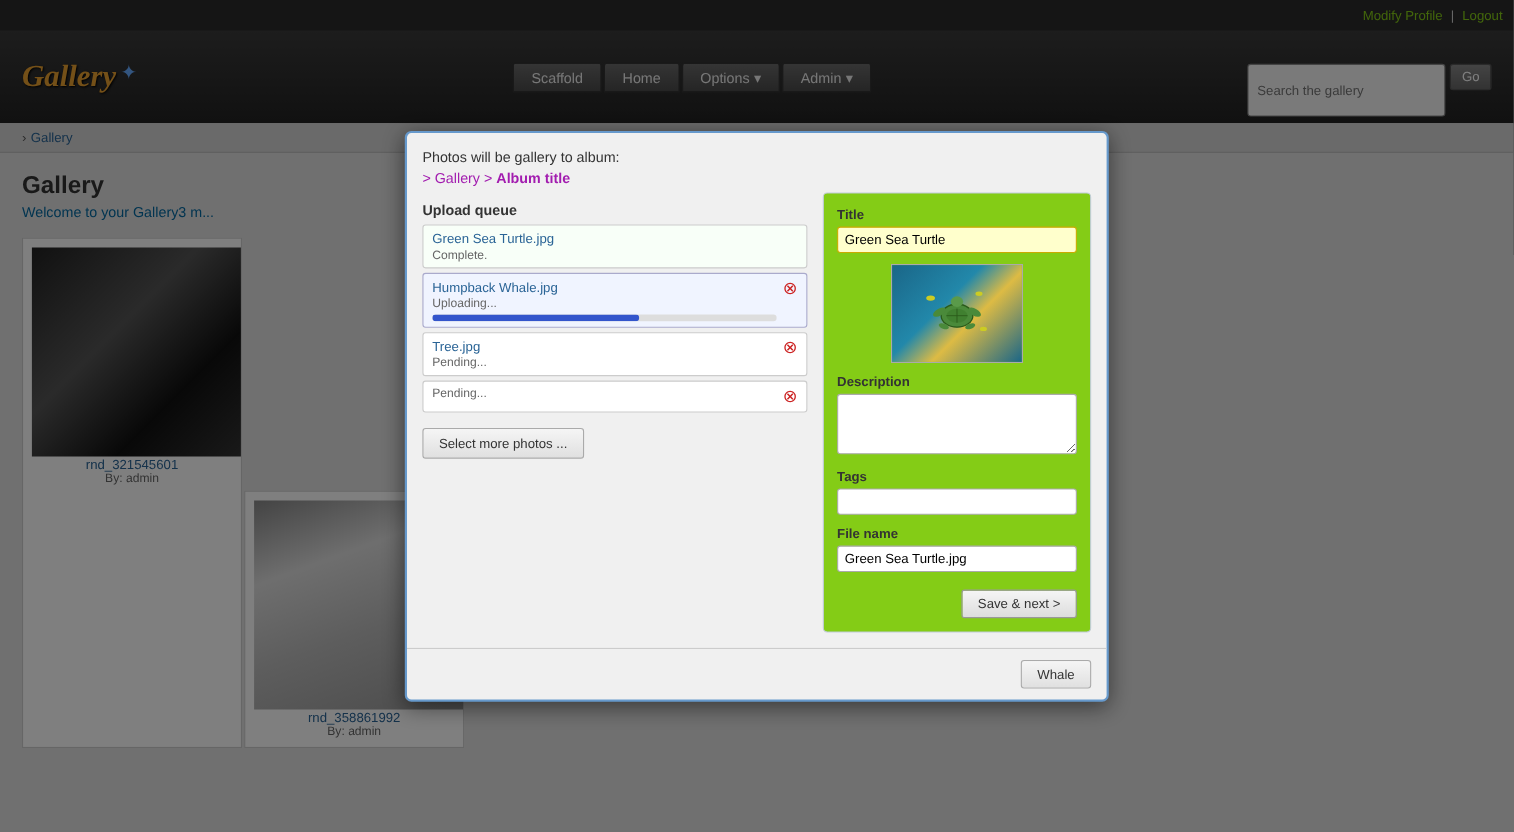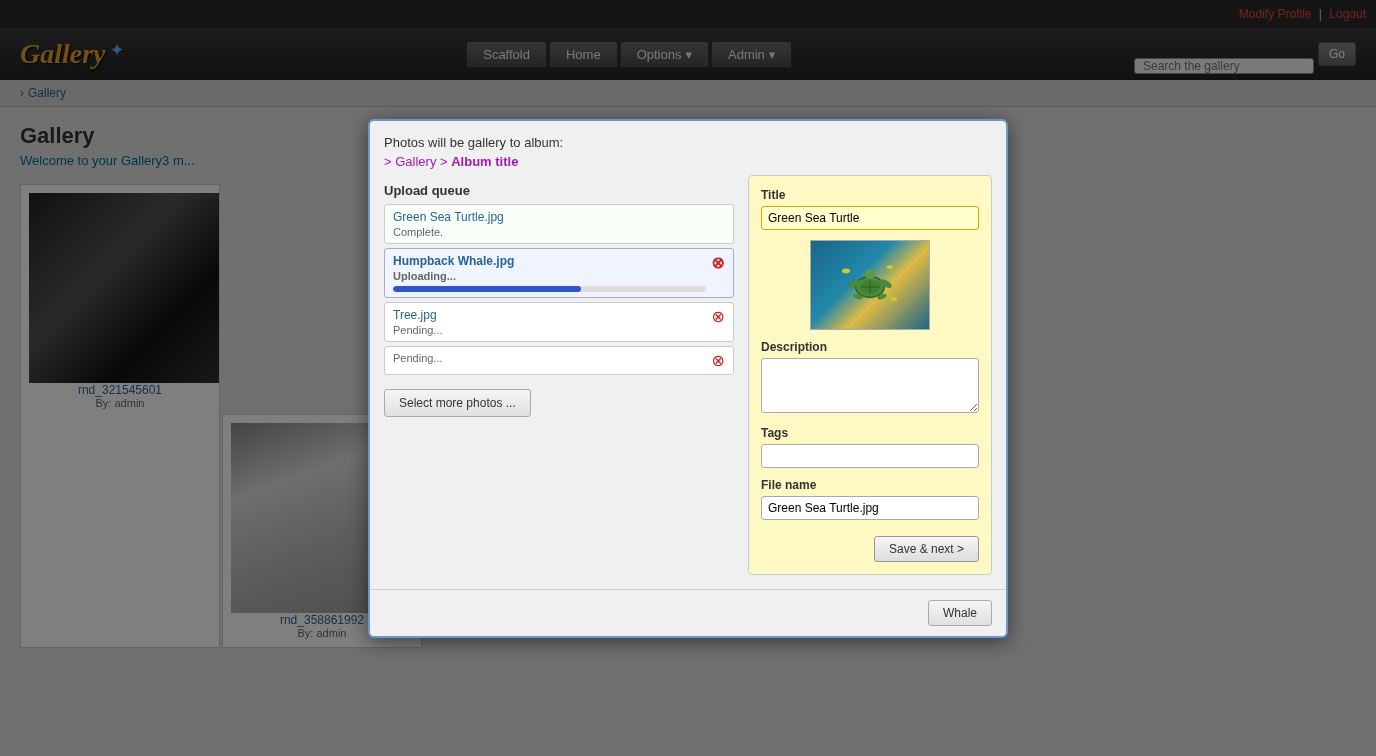--- a/index.html
+++ b/index.html
@@ -18,7 +18,7 @@
       color: #ccc;
       font-size: 12px;
     }
-    .topbar-links a { color: #ef4444; text-decoration: none; }
+    .topbar-links a { color: #84cc16; text-decoration: none; }
     .topbar-links span { margin: 0 4px; }
 
     

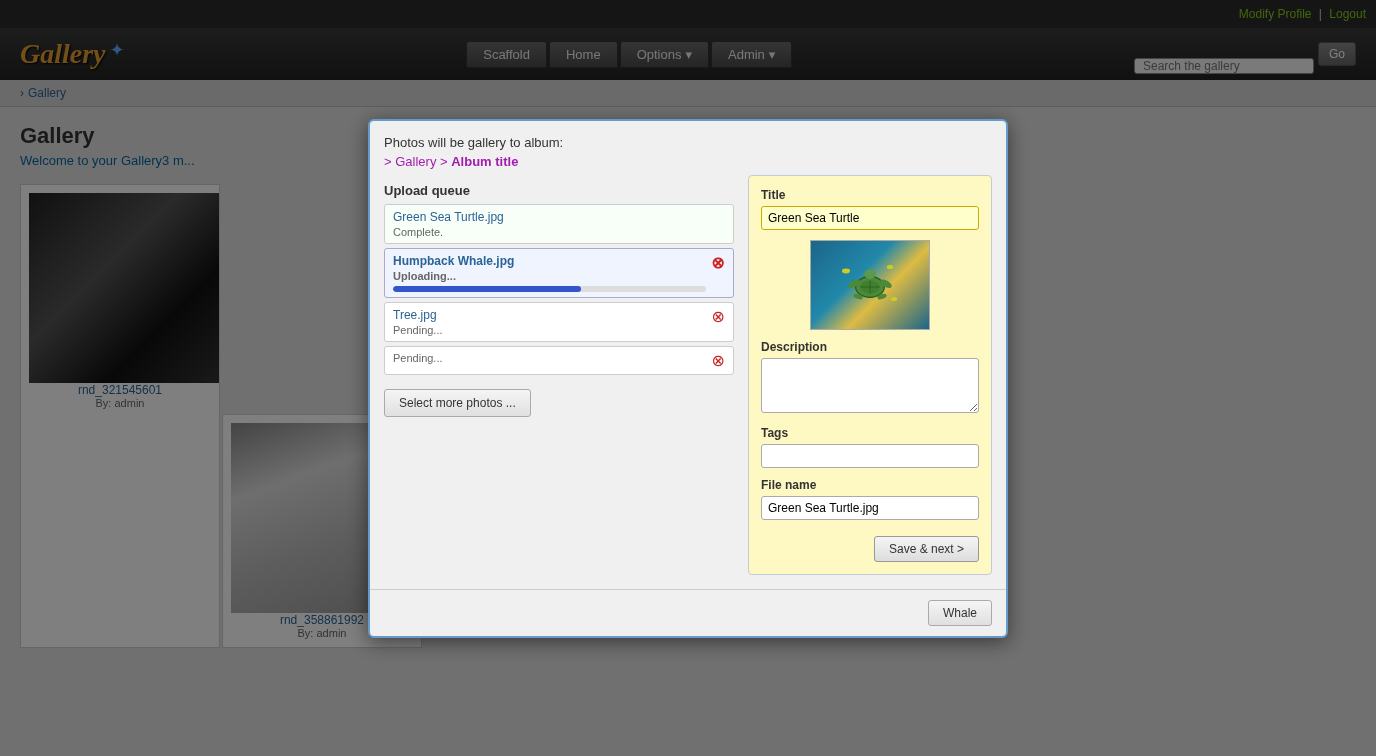--- a/index.html
+++ b/index.html
@@ -69,7 +69,7 @@
       gap: 4px;
     }
     .search-input {
-      padding: 0 8px;
+      padding: 16px 8px;
       border: 1px solid #888;
       border-radius: 3px;
       font-size: 12px;

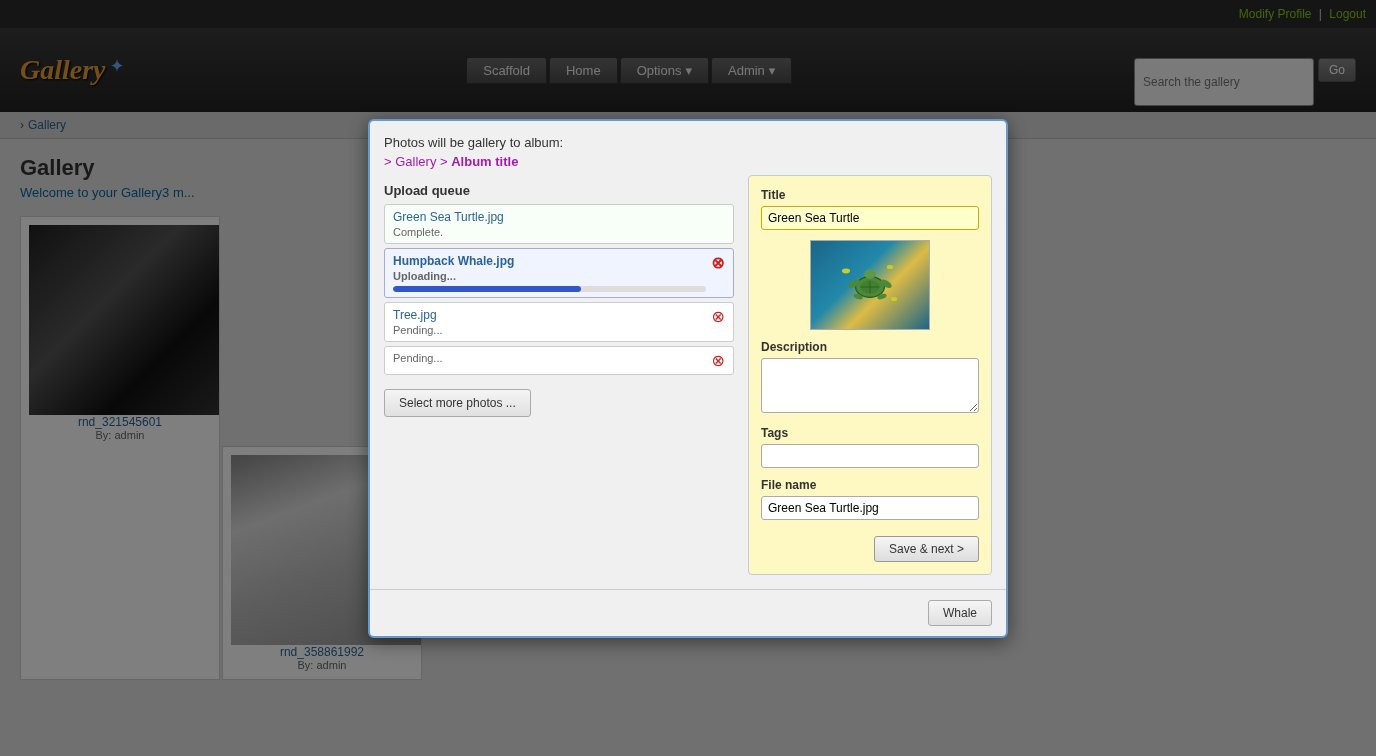--- a/index.html
+++ b/index.html
@@ -198,7 +198,7 @@
     }
     .dialog-right {
       flex: 1;
-      background: #fef9c3;
+      background: #84cc16;
       border: 1px solid #c0ccd8;
       border-radius: 4px;
       padding: 12px;

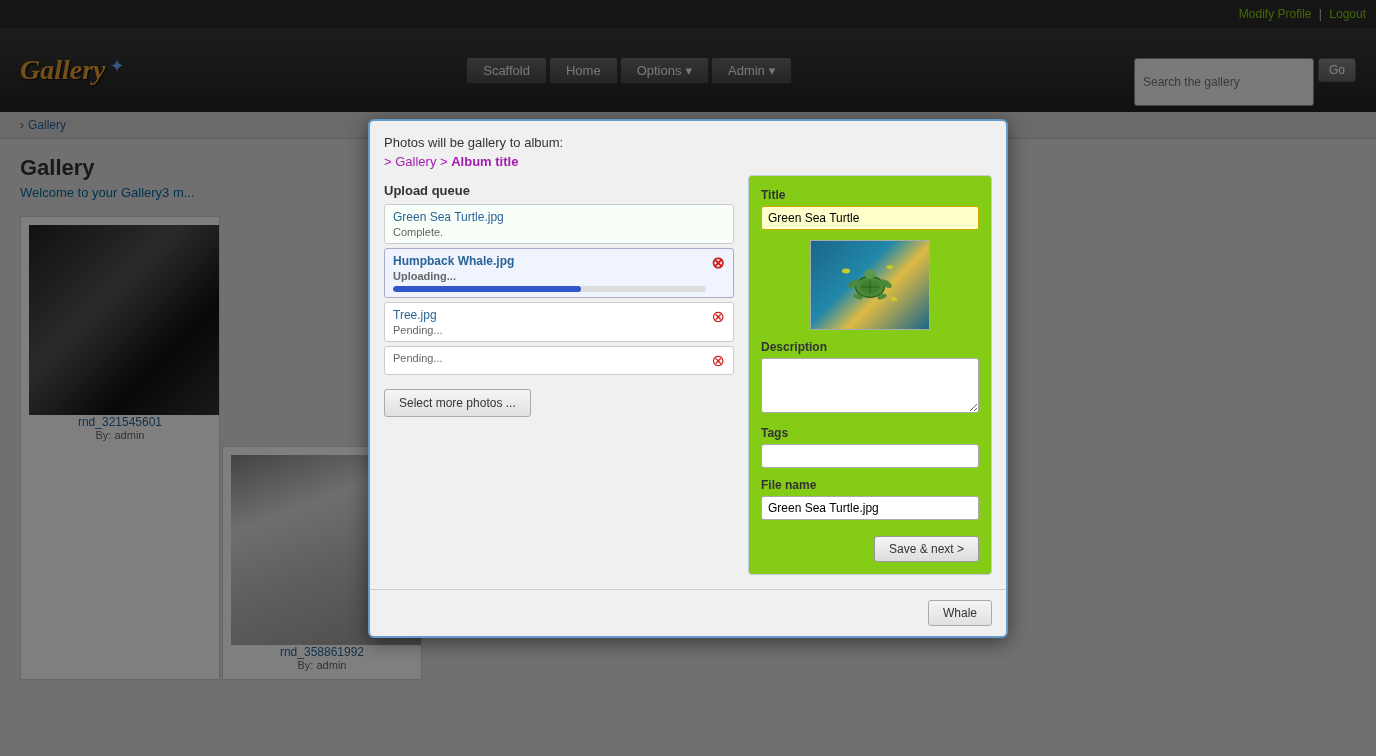--- a/index.html
+++ b/index.html
@@ -240,7 +240,6 @@
     .queue-item.uploading {
       background: #f0f4ff;
       border-color: #aac;
-      font-weight: bold;
     }
     .queue-item.pending {
       background: #fff;

